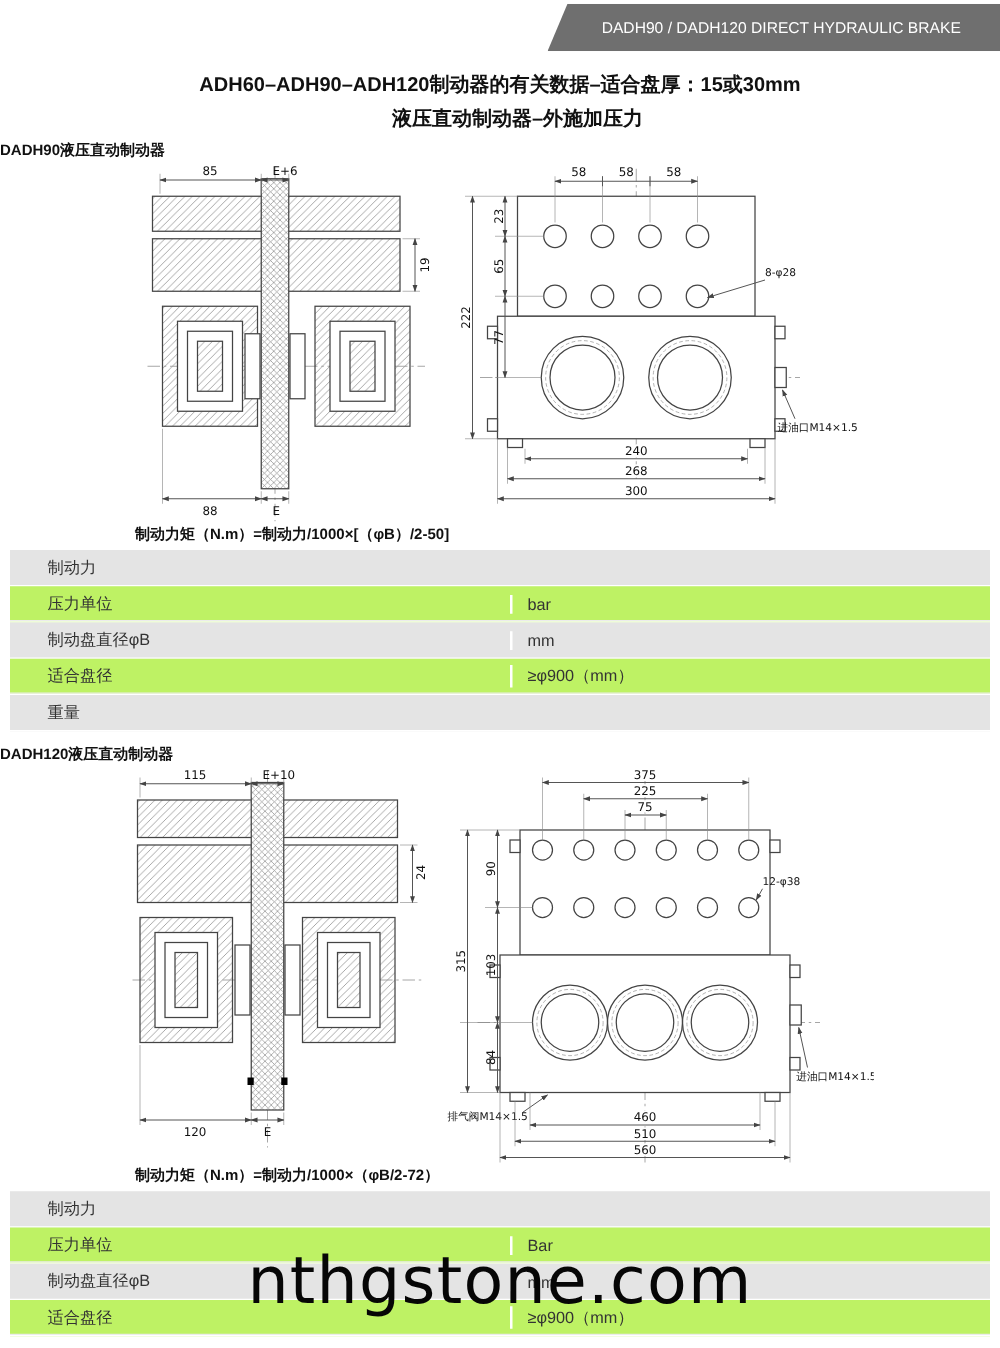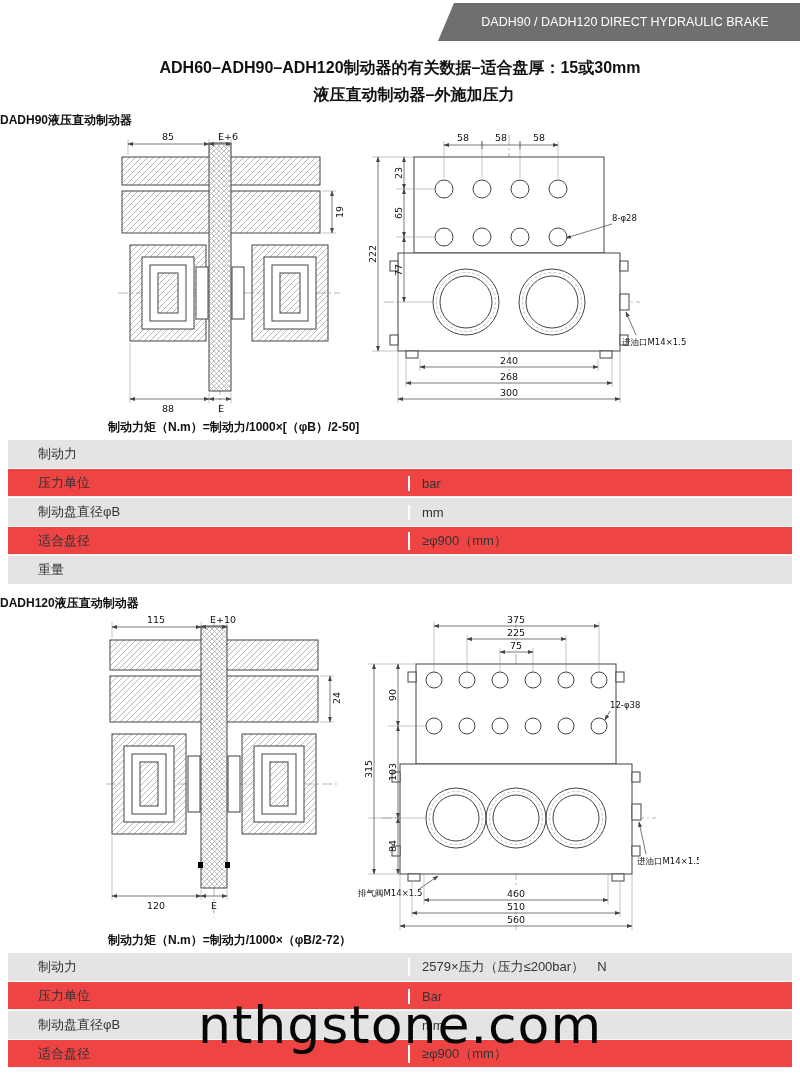--- a/index.html
+++ b/index.html
@@ -26,7 +26,7 @@
   .spec-table{margin:4px 8px 0;}
   .spec-row{display:flex;align-items:center;height:28px;font-size:13px;border-bottom:1px solid #fff;}
   .spec-row.shade{background:#e4e4e4;}
-  .spec-row.light{background:#ef4444;box-shadow:inset 0 -1px 0 #ececec;}
+  .spec-row.light{background:#bef264;box-shadow:inset 0 -1px 0 #ececec;}
   .spec-label{width:400px;padding-left:30px;box-sizing:border-box;color:#333;}
   .spec-value{flex:1;padding-left:12px;border-left:2px solid #fff;color:#333;}
 

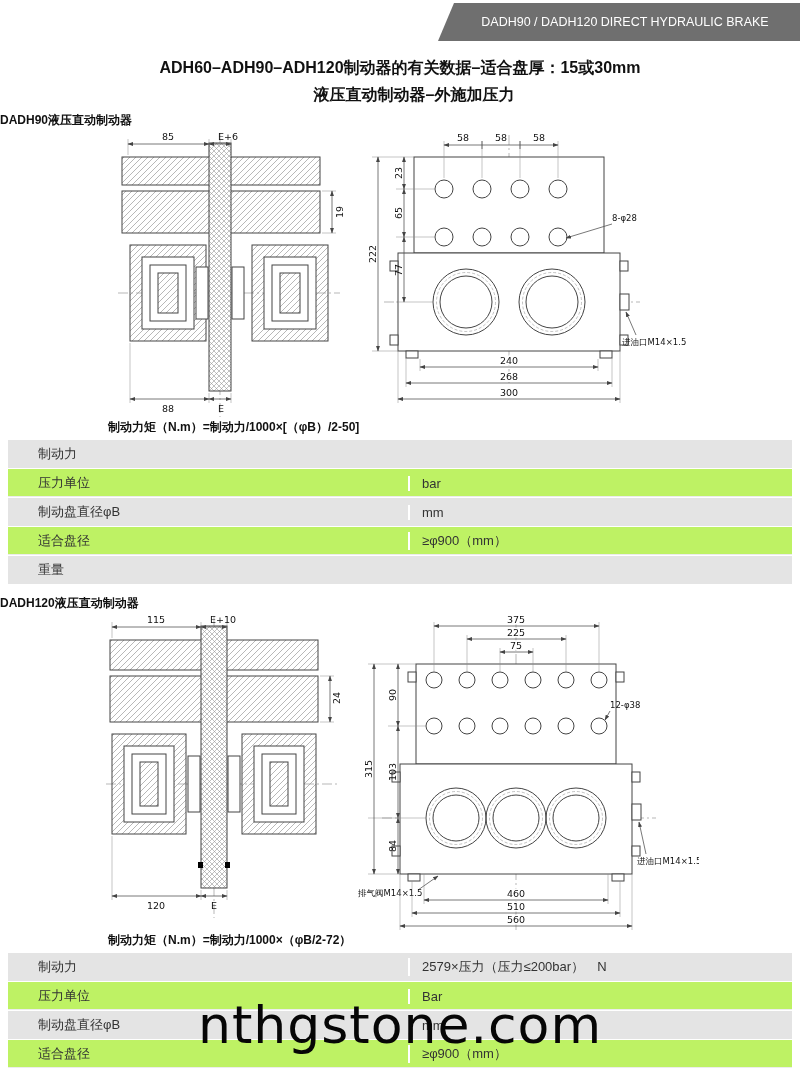--- a/index.html
+++ b/index.html
@@ -371,7 +371,6 @@
 <div class="spec-table">
   <div class="spec-row shade">
     <div class="spec-label">制动力</div>
-    <div class="spec-value">2579×压力（压力≤200bar）　N</div>
   </div>
   <div class="spec-row light">
     <div class="spec-label">压力单位</div>

